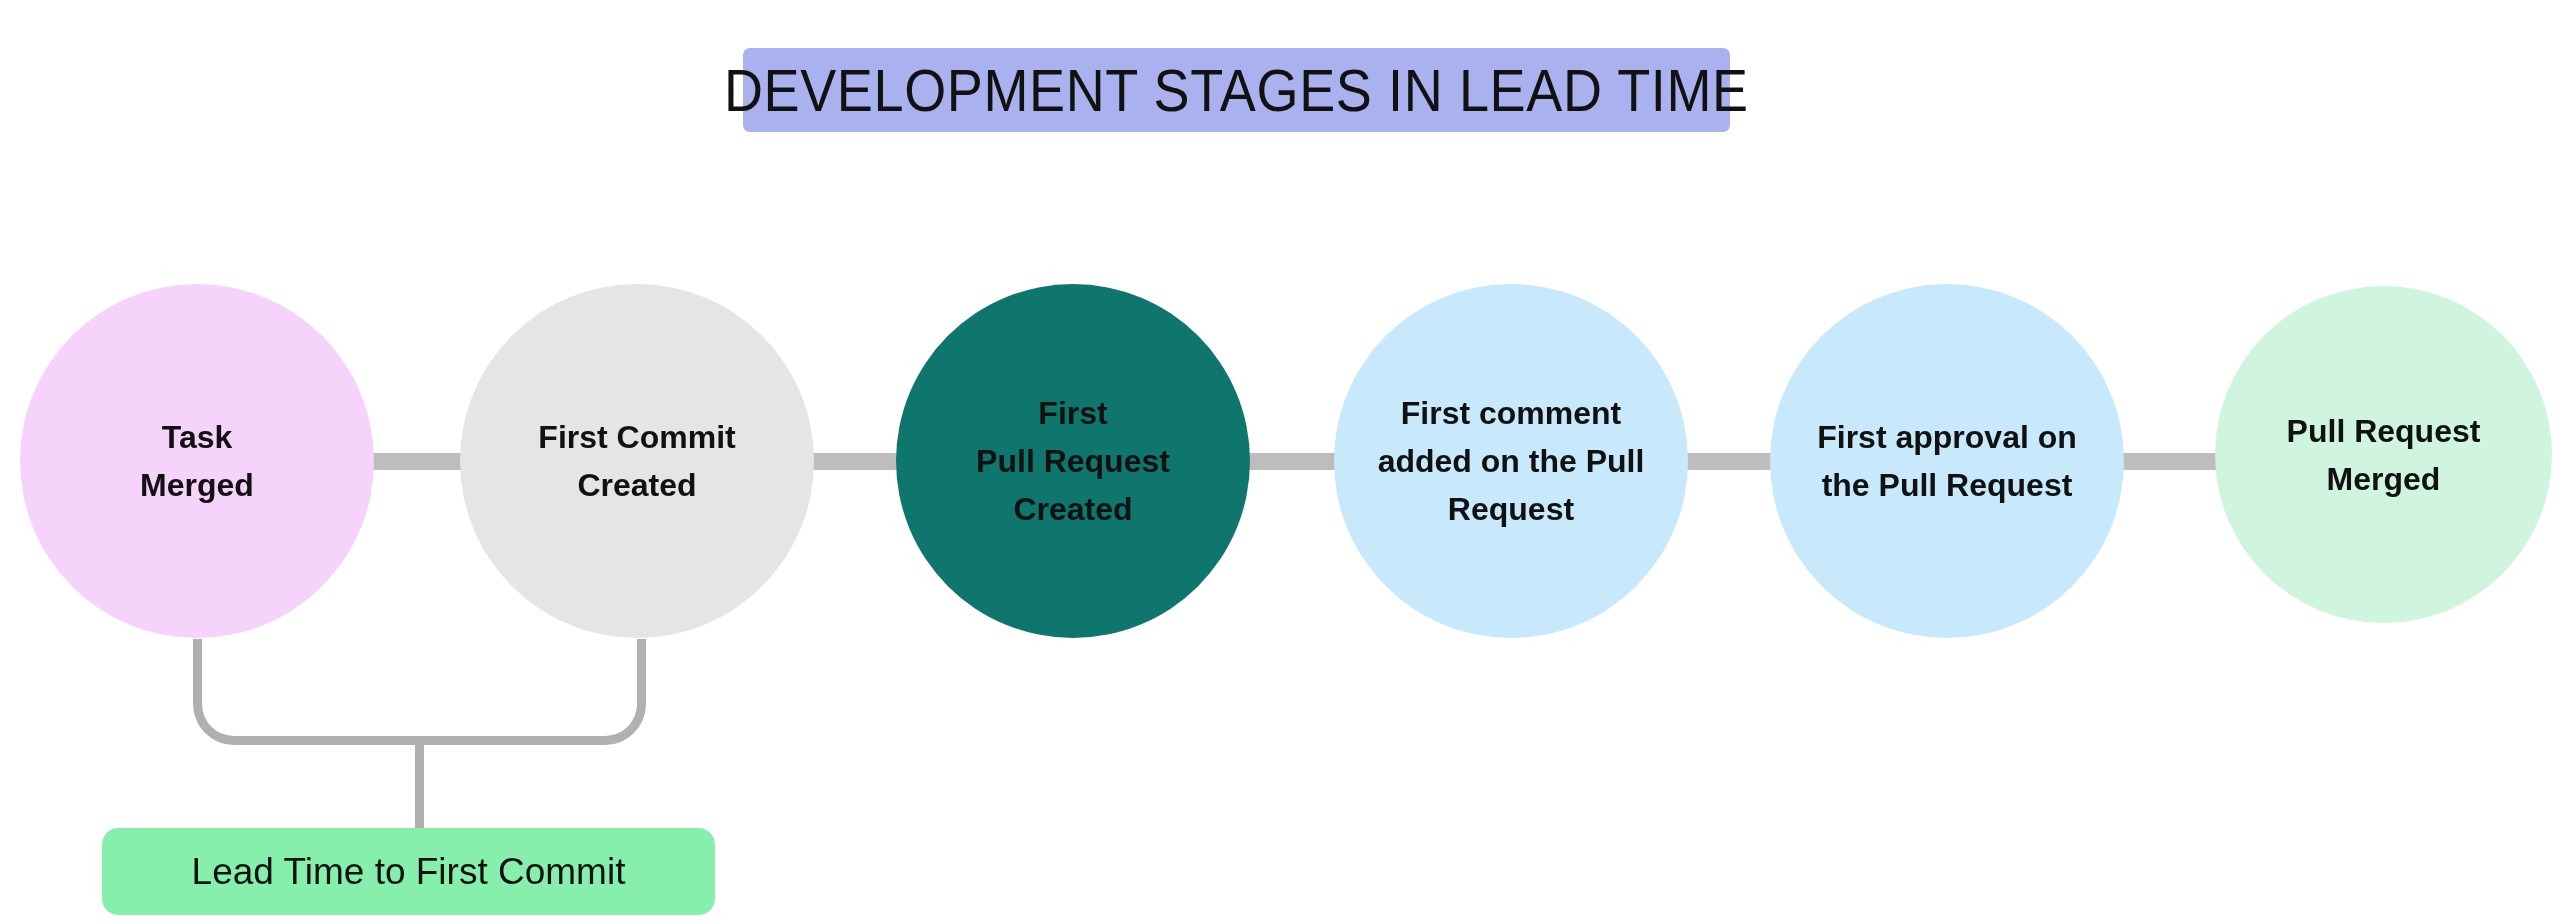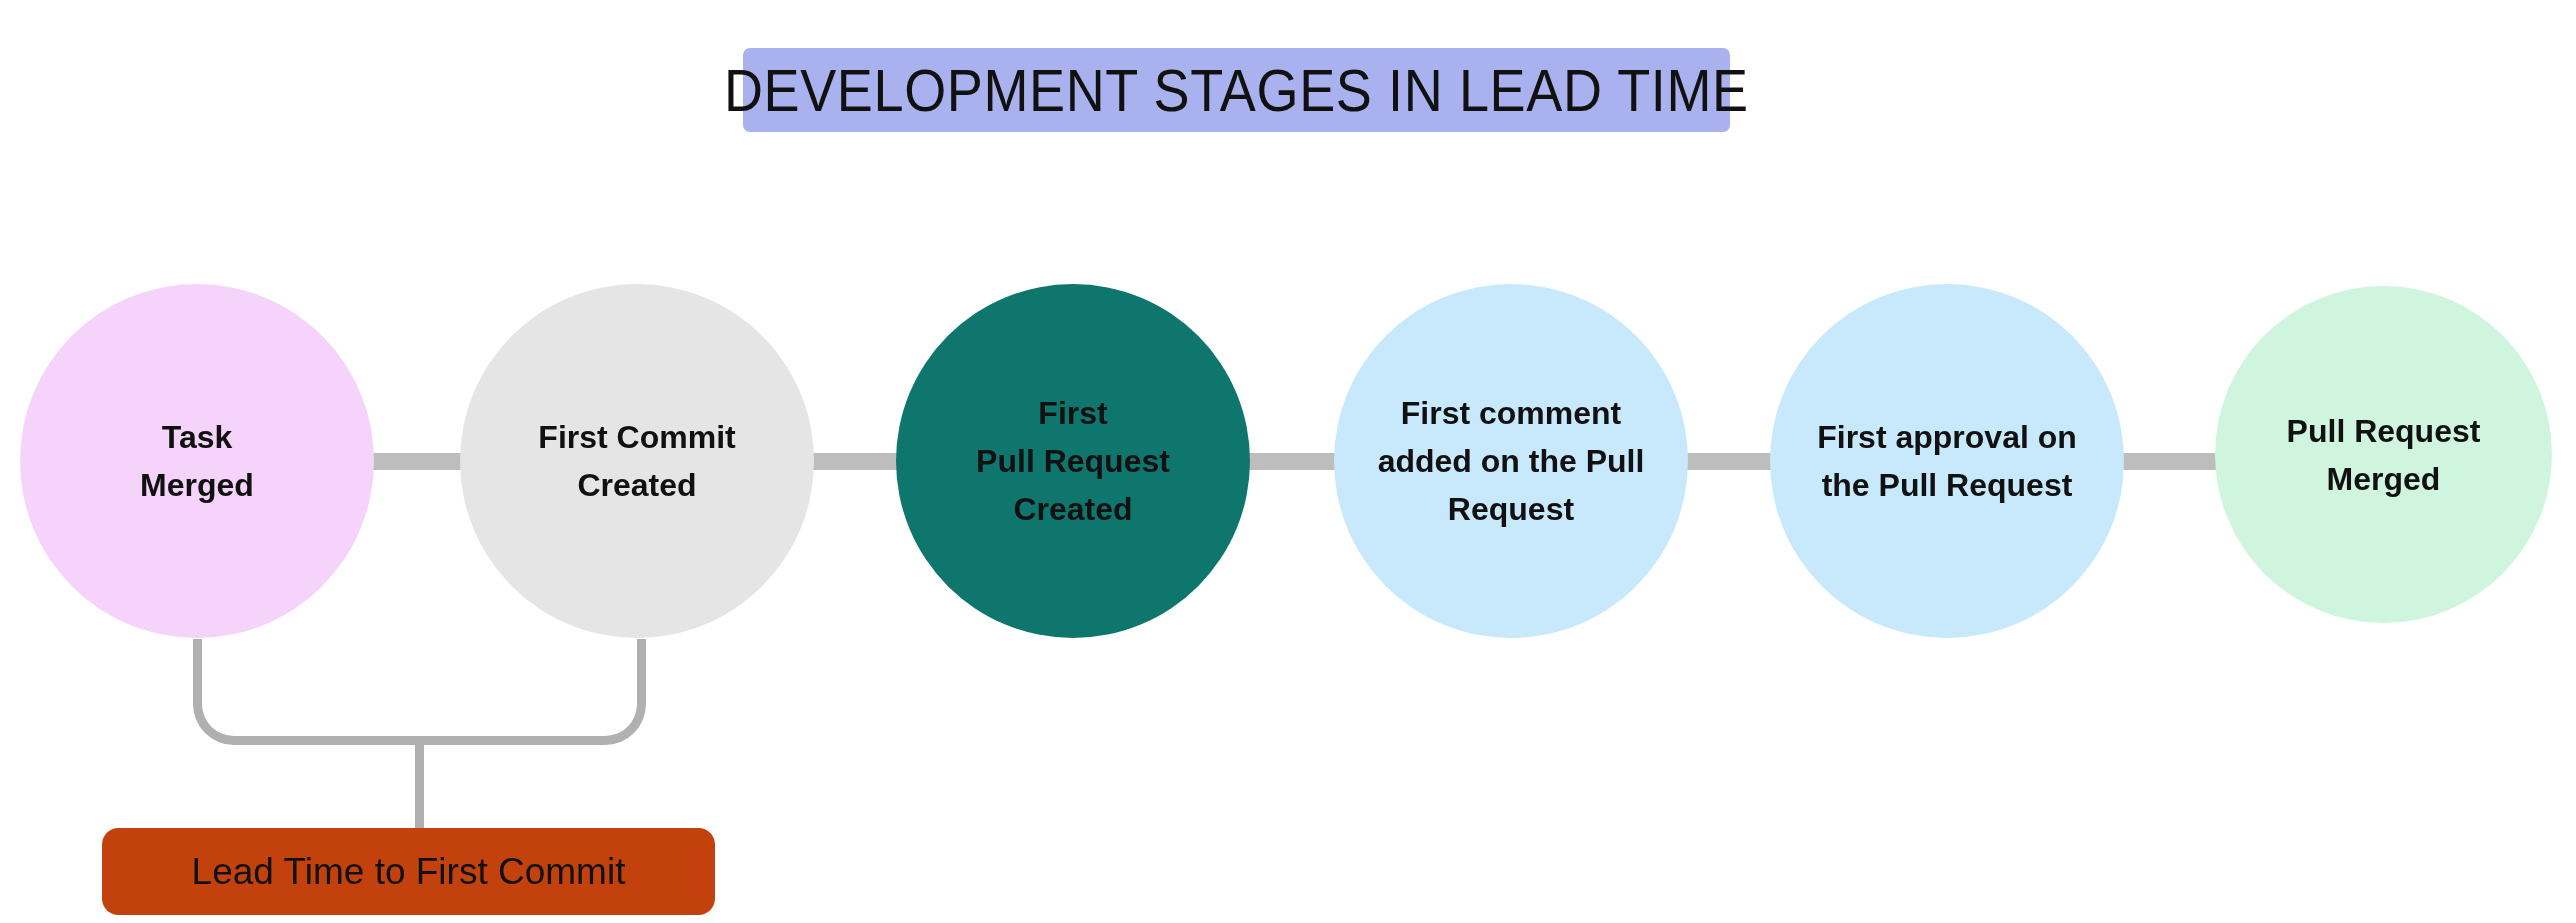--- a/index.html
+++ b/index.html
@@ -147,7 +147,7 @@
 
   <div class="bracket-stem" style="background: rgb(176, 176, 176);"></div>
 
-  <div class="lead-label" style="background: #c2410c;">
+  <div class="lead-label" style="background: #86efac;">
     <span class="lead-label-text">Lead Time to First Commit</span>
   </div>
 

